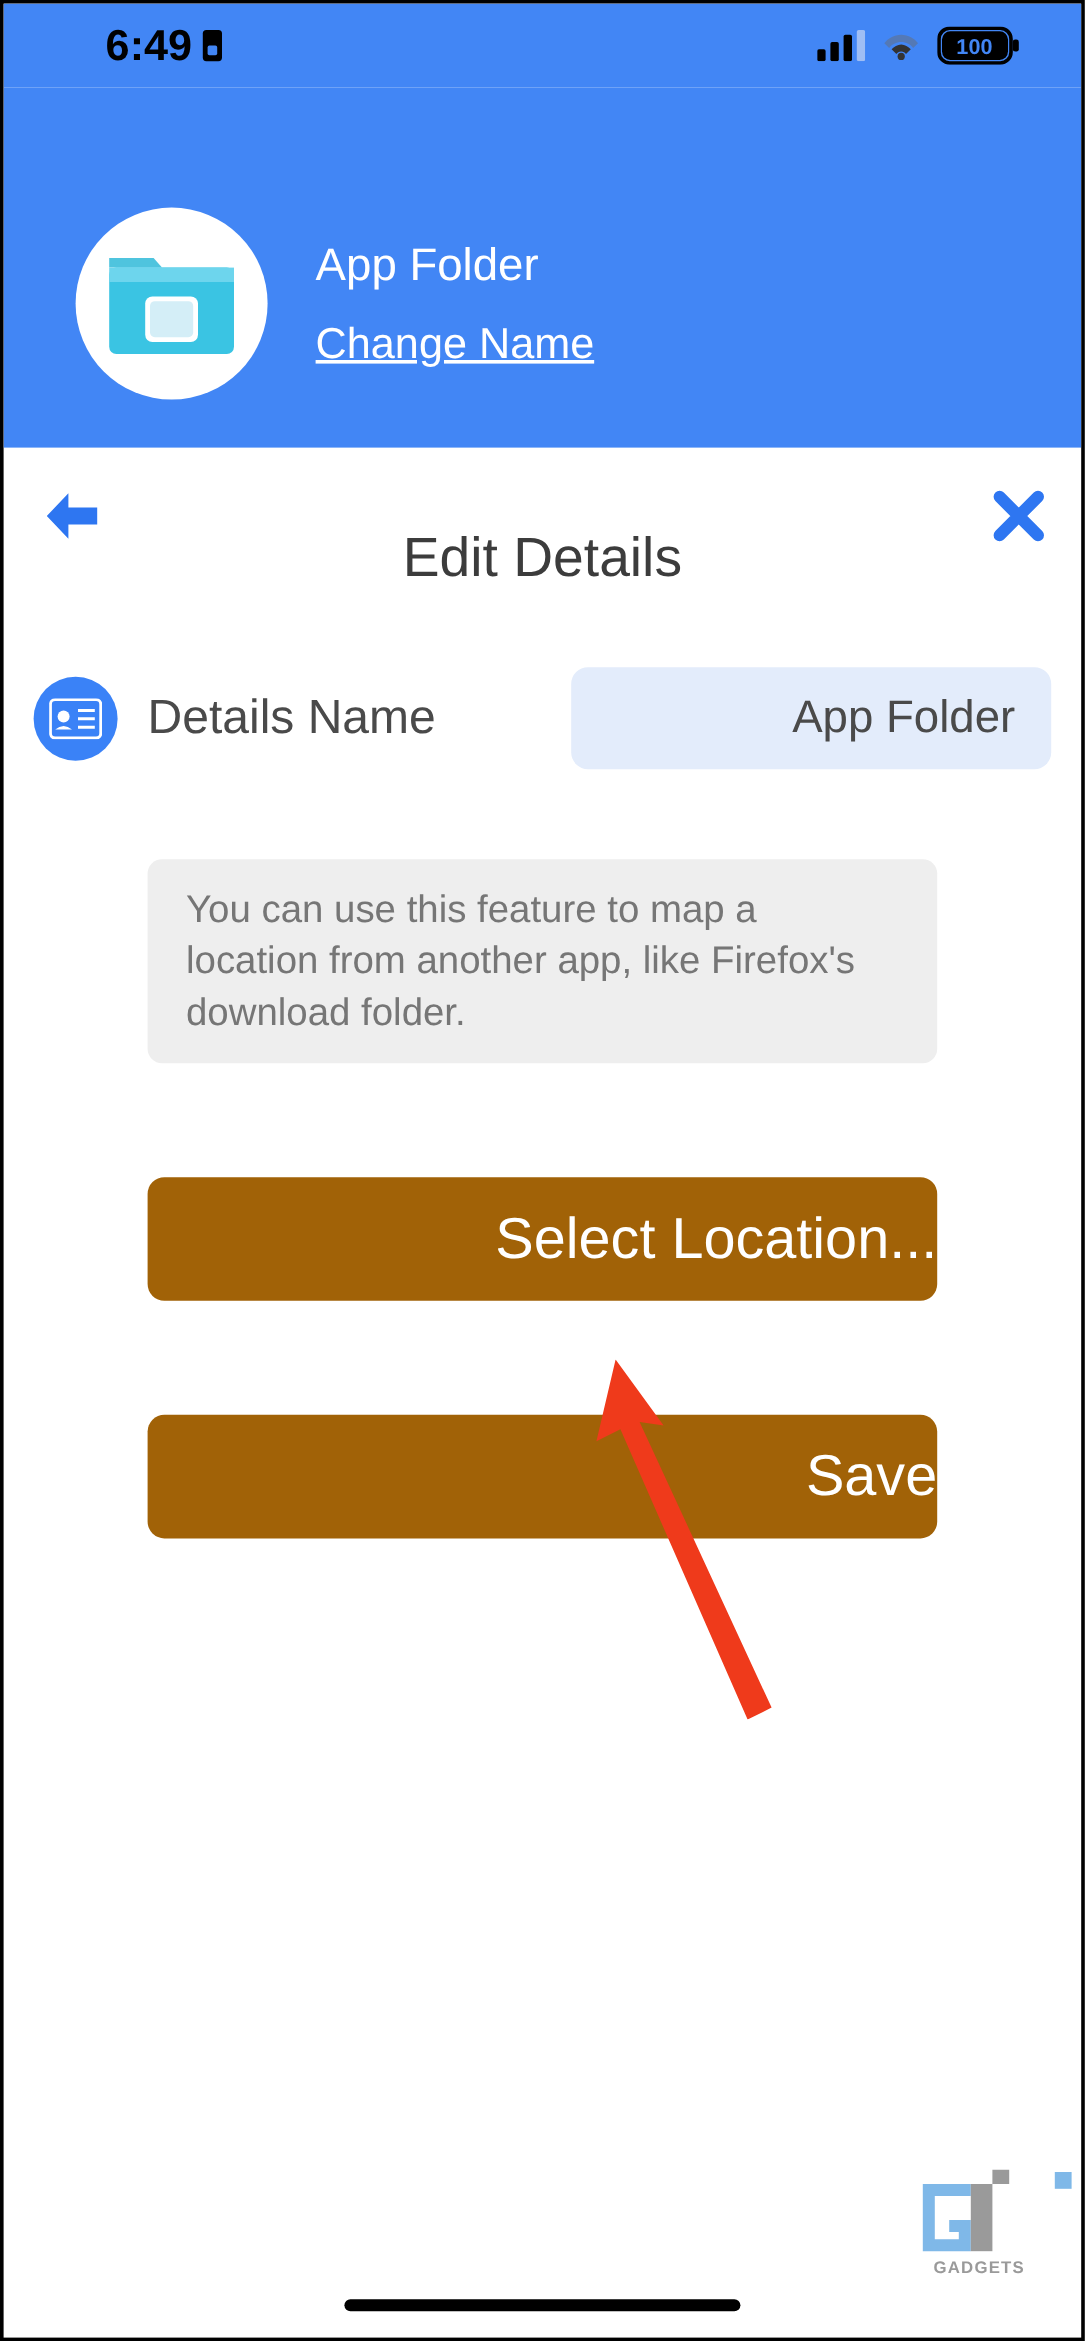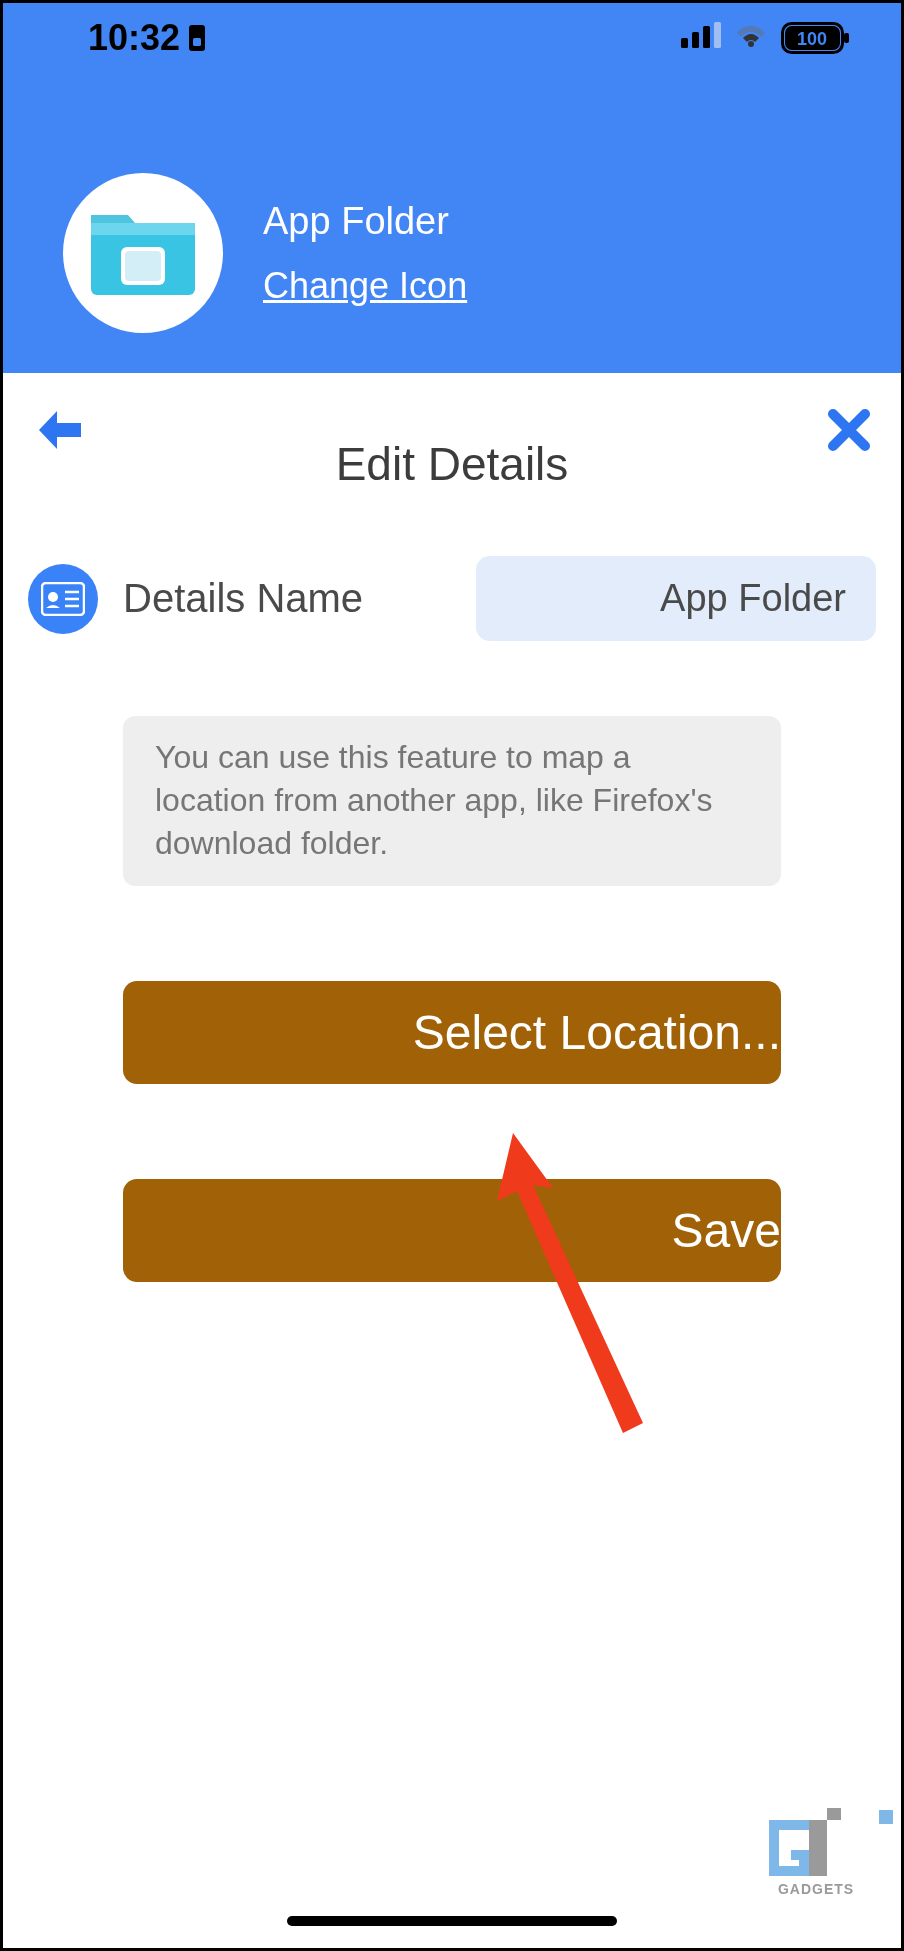--- a/index.html
+++ b/index.html
@@ -167,7 +167,7 @@
 
 <div class="status-bar">
   <div class="status-time">
-    <span>10:32</span>
+    <span>6:49</span>
     <svg width="18" height="28" viewBox="0 0 18 28">
       <rect x="1" y="1" width="16" height="26" rx="3" fill="#000"></rect>
       <rect x="5" y="14" width="8" height="8" rx="1.5" fill="#4286f5"></rect>

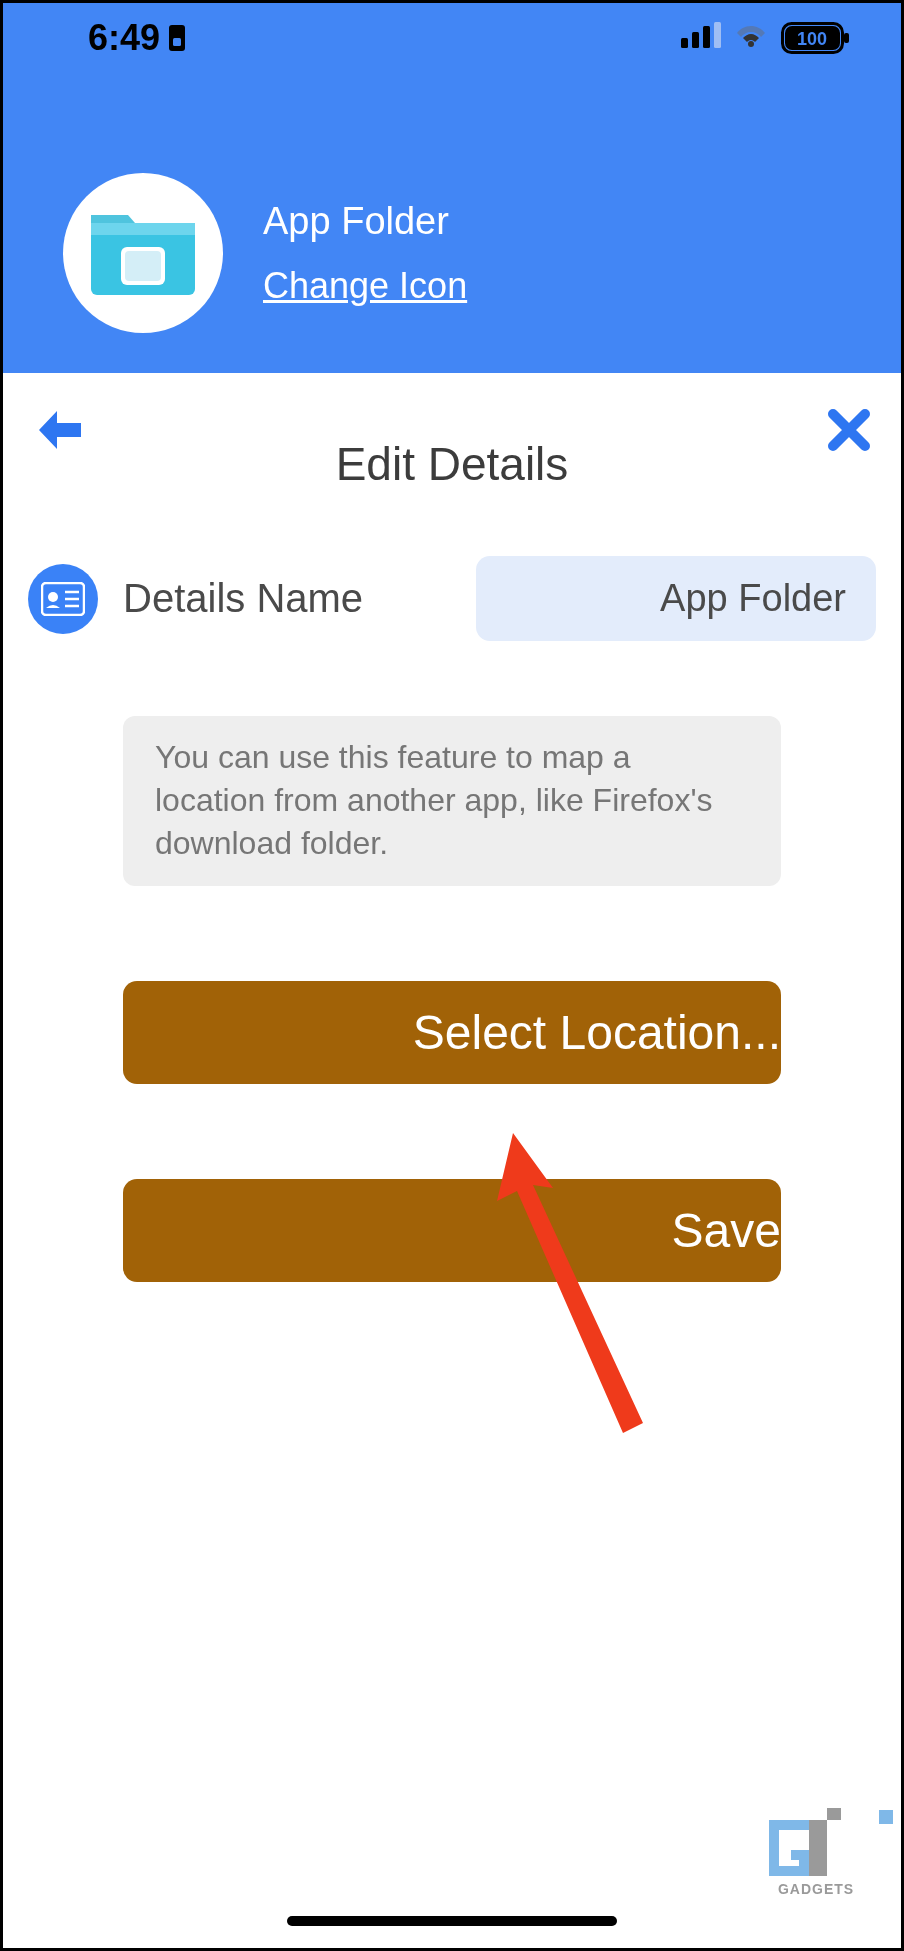--- a/index.html
+++ b/index.html
@@ -34,6 +34,7 @@
     }
     .status-right {
       display: flex;
+      align-items: center;
       gap: 12px;
     }
     .header {

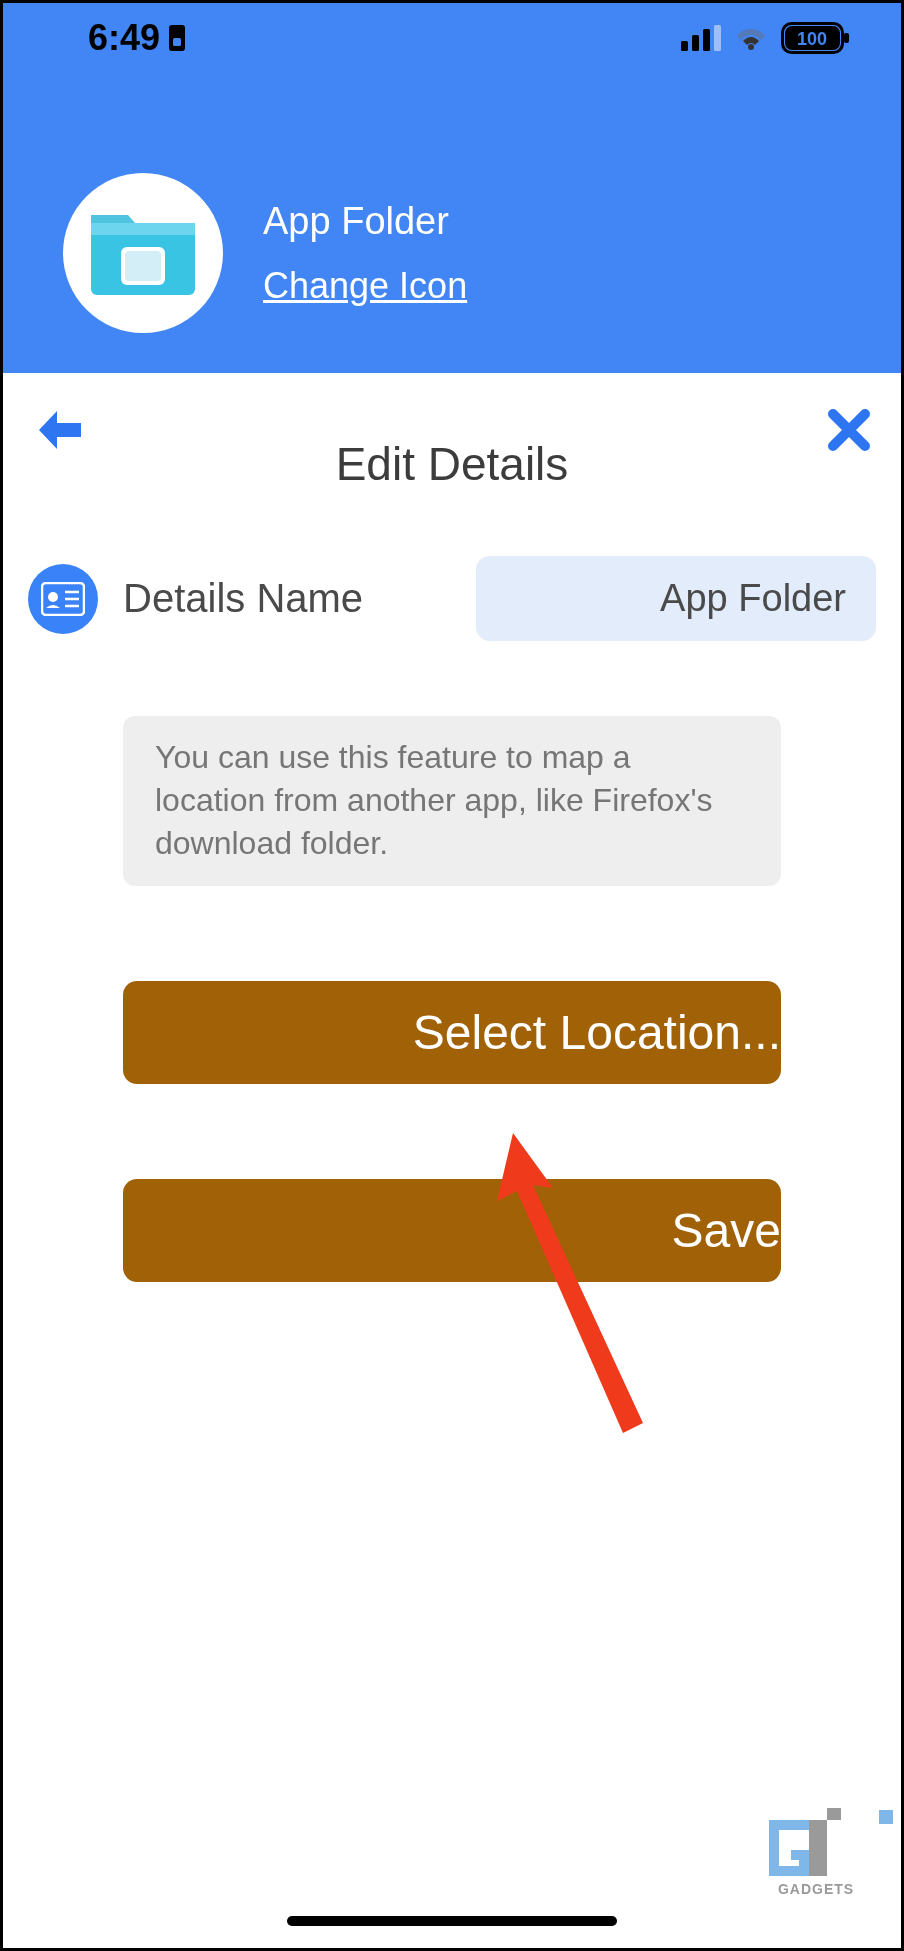--- a/index.html
+++ b/index.html
@@ -207,7 +207,7 @@
   </div>
   <div class="header-text">
     <div class="header-title">App Folder</div>
-    <a class="change-icon-link">Change Icon</a>
+    <a class="change-icon-link">Change Name</a>
   </div>
 </div>
 

